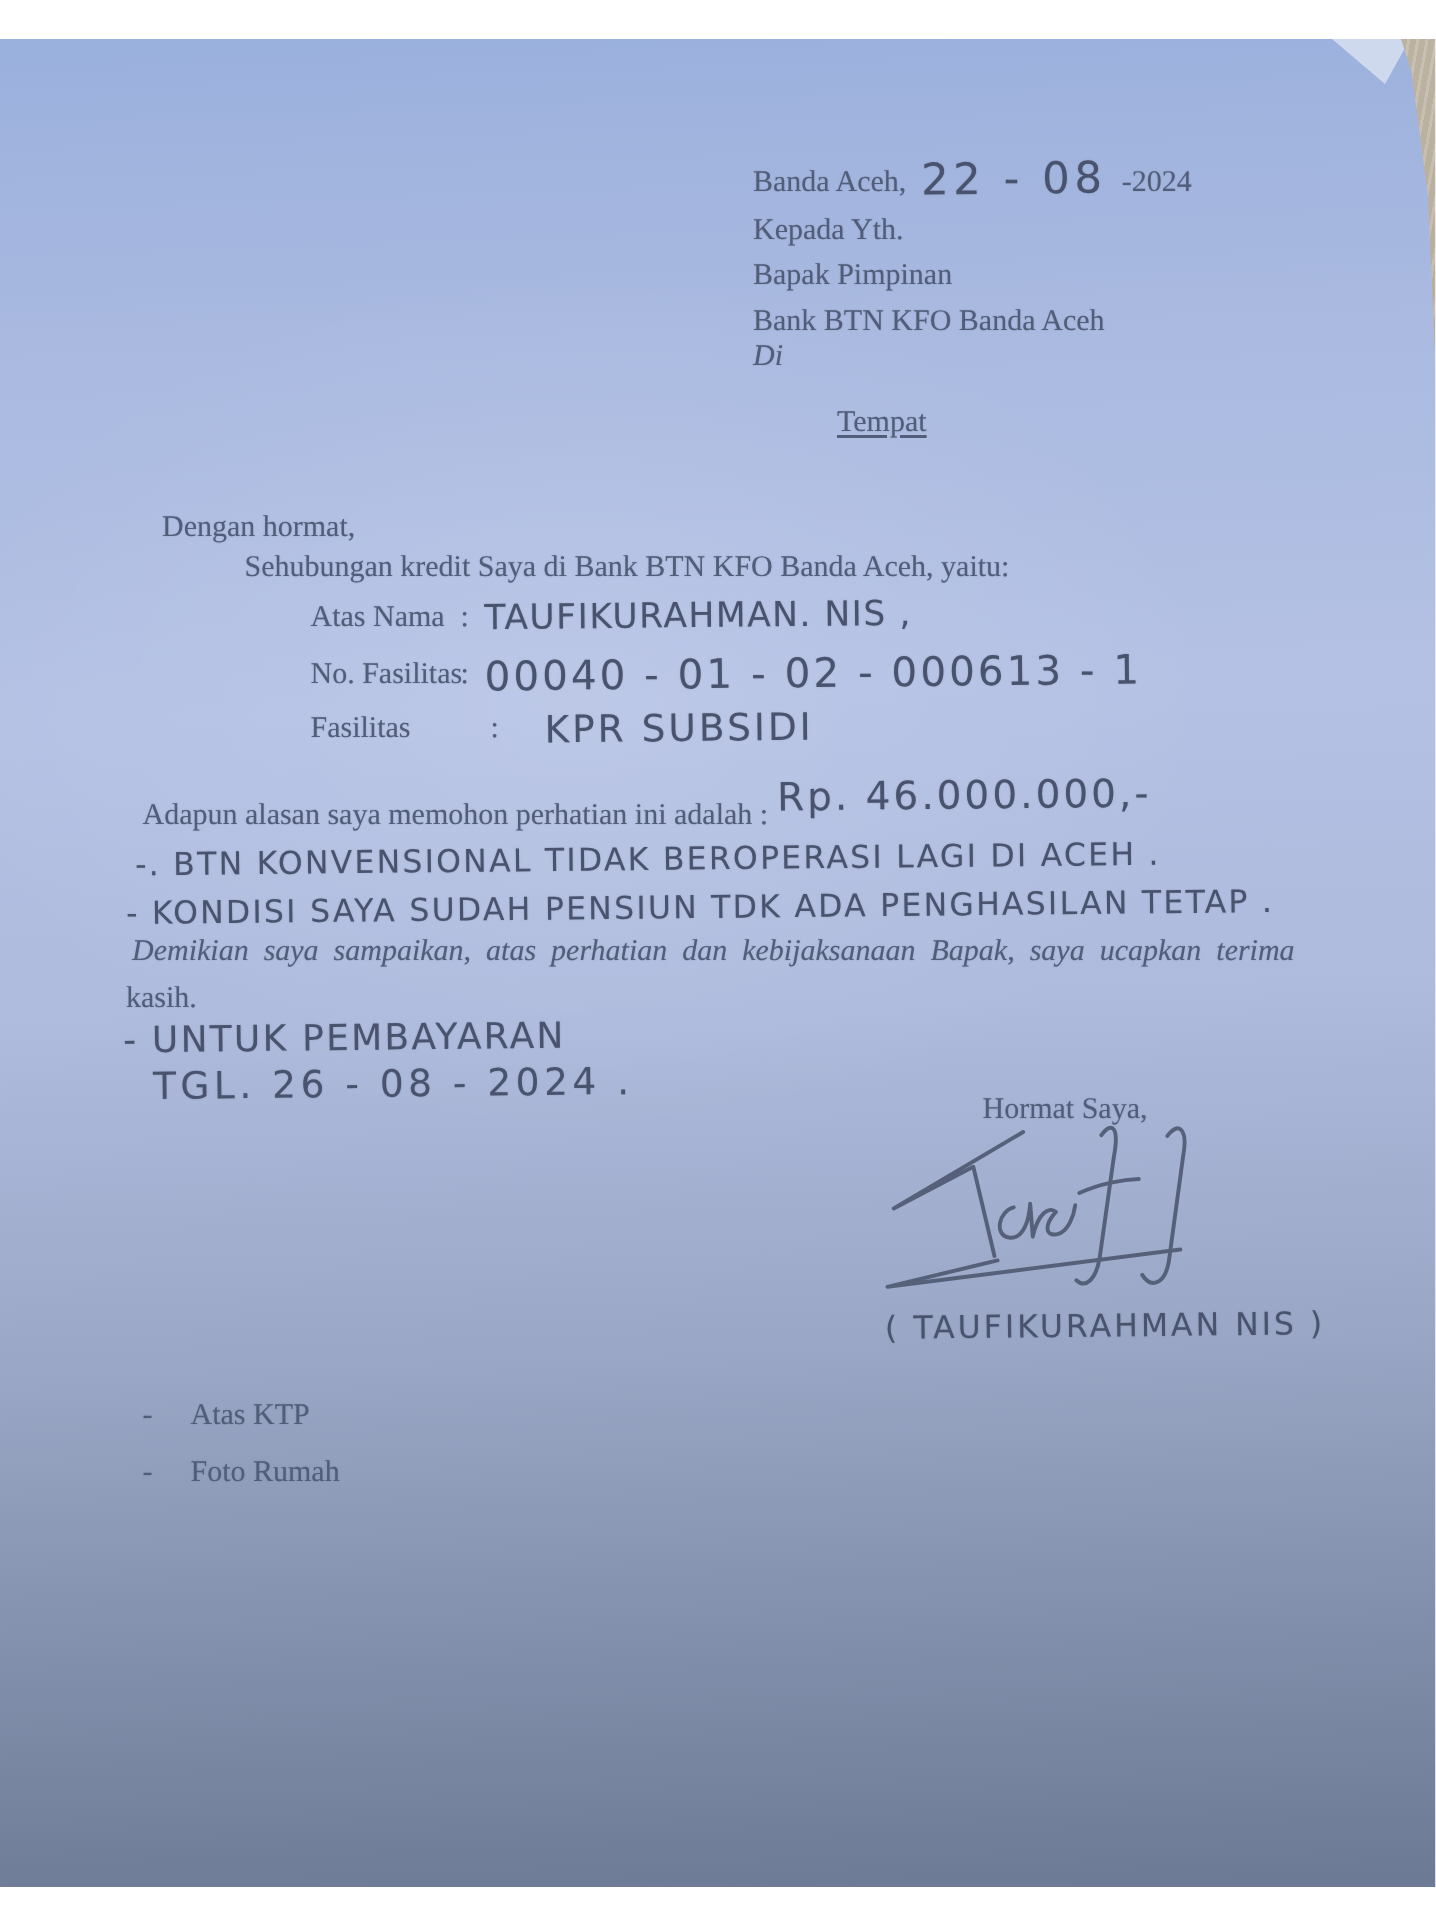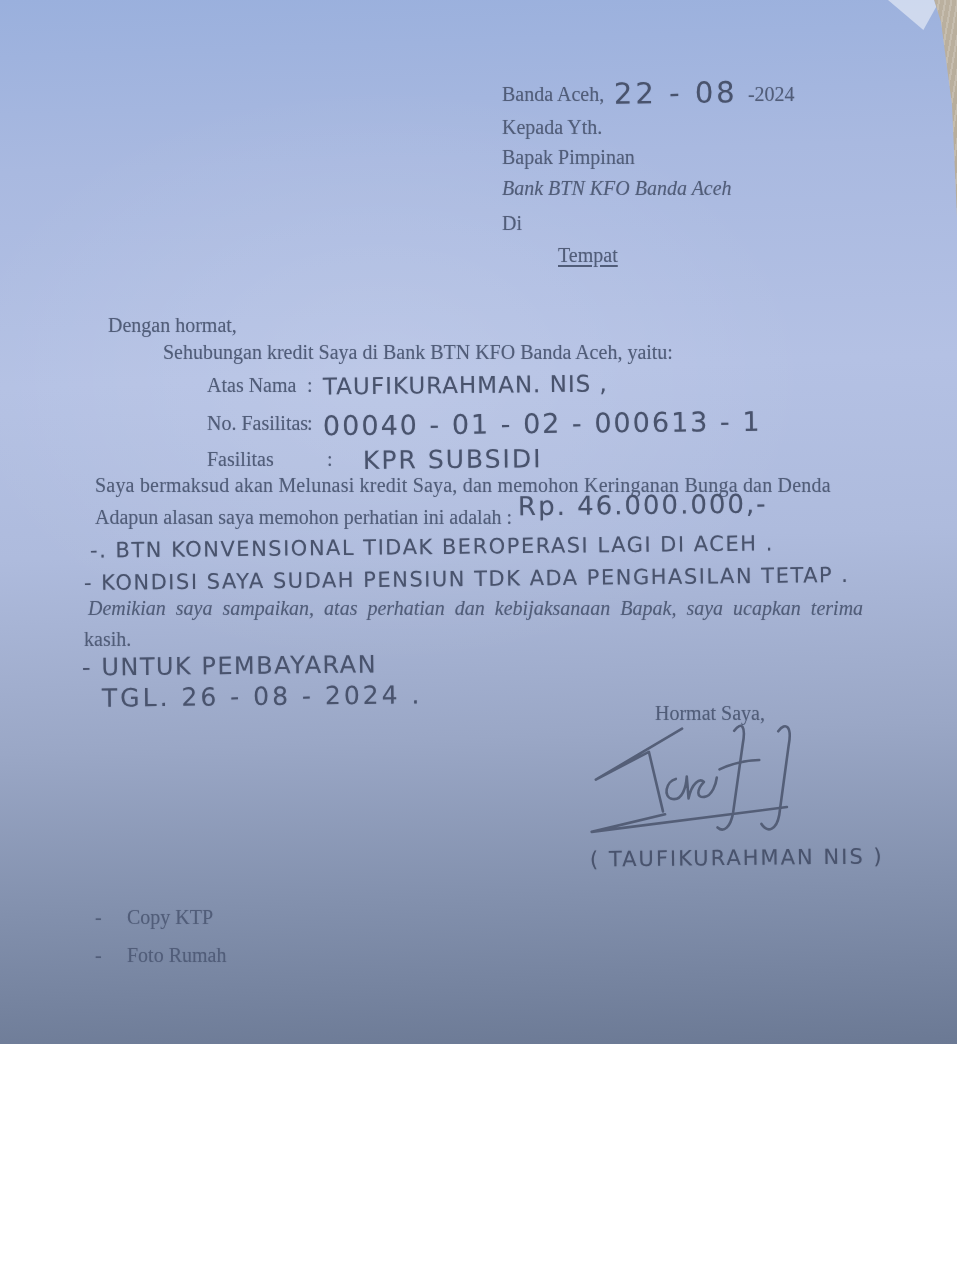--- a/index.html
+++ b/index.html
@@ -5,10 +5,11 @@
   * { margin:0; padding:0; box-sizing:border-box; }
   html,body { width:957px; height:1280px; overflow:hidden; }
   .photo {
-    position:relative; width:957px; height:1044px;
+    position:relative; width:957px; height:1232px;
     background:
       repeating-linear-gradient(100deg, rgba(255,255,255,.18) 0 2px, rgba(0,0,0,0) 2px 6px),
       linear-gradient(115deg, #b9ae9c 0%, #c6bcab 45%, #a79c8a 100%);
+    margin-top: 26px;
   }
   .paper {
     position:absolute; inset:0;

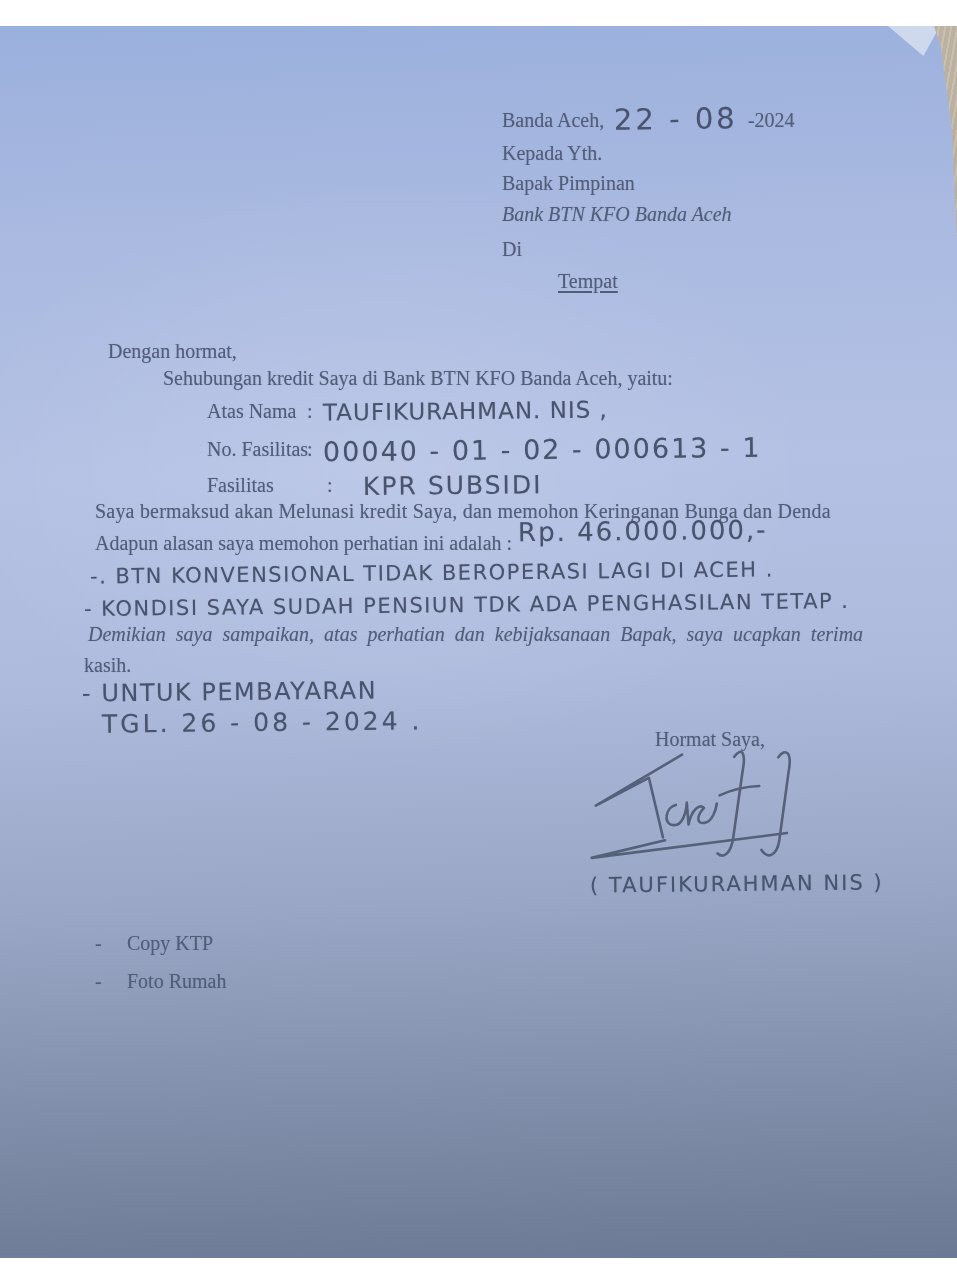--- a/index.html
+++ b/index.html
@@ -39,7 +39,7 @@
   .hw-date { font-size:29px; letter-spacing:3px; position:relative; top:2px; }
   .l-kepada   { left:502px; top:116px; }
   .l-pimpinan { left:502px; top:146px; }
-  .l-bank     { left:502px; top:177px;font-style:italic; }
+  .l-bank     { left:502px; top:177px; }
   .l-di       { left:502px; top:212px; }
   .l-tempat   { left:558px; top:244px; text-decoration:underline; text-underline-offset:3px; }
   .l-hormat     { left:108px; top:314px; }

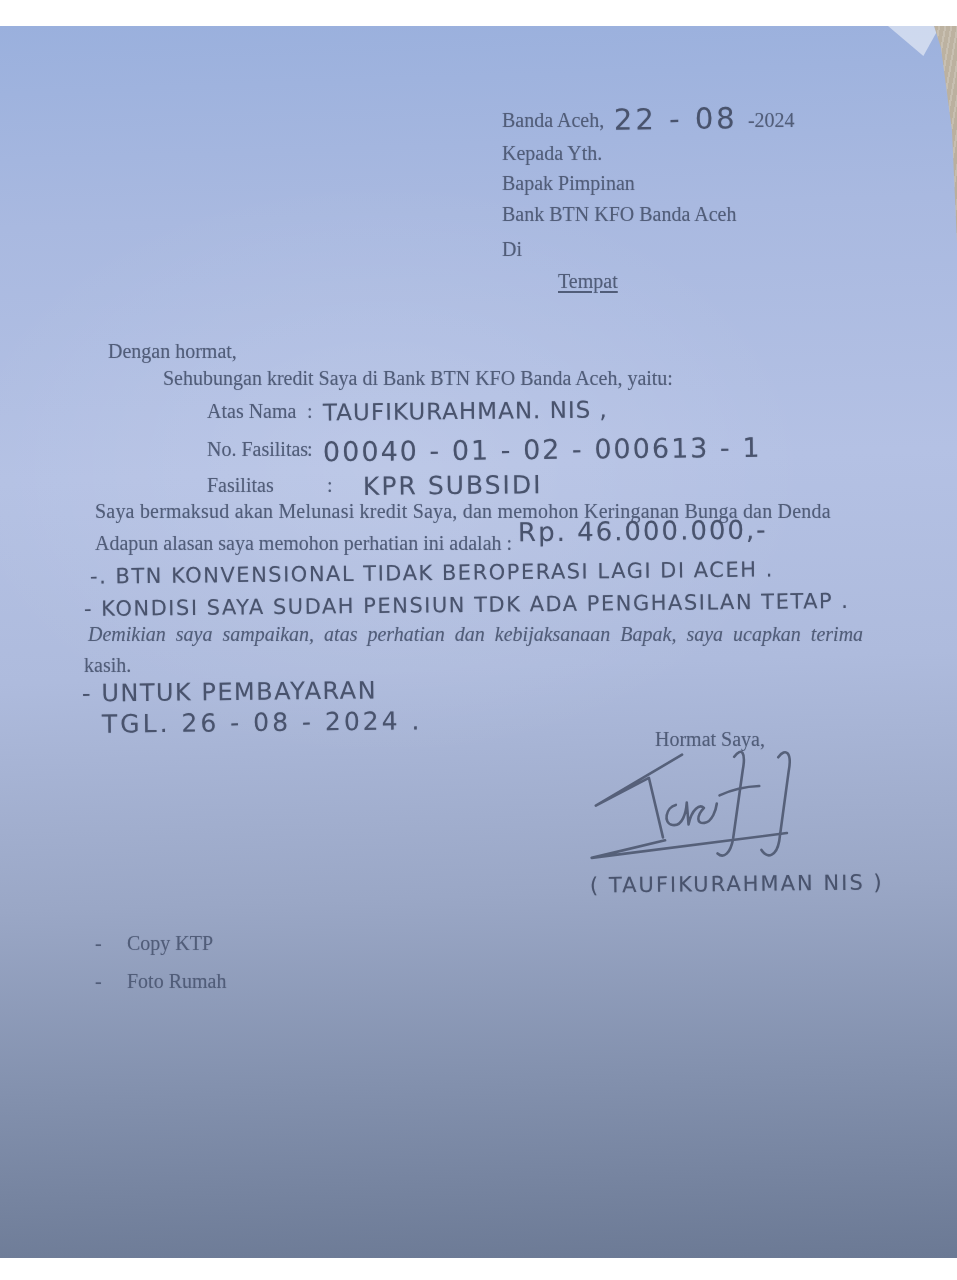--- a/index.html
+++ b/index.html
@@ -40,7 +40,7 @@
   .l-kepada   { left:502px; top:116px; }
   .l-pimpinan { left:502px; top:146px; }
   .l-bank     { left:502px; top:177px; }
-  .l-di       { left:502px; top:212px; }
+  .l-di       { left:502px; top:200px;font-style:italic; }
   .l-tempat   { left:558px; top:244px; text-decoration:underline; text-underline-offset:3px; }
   .l-hormat     { left:108px; top:314px; }
   .l-sehubungan { left:163px; top:341px; }

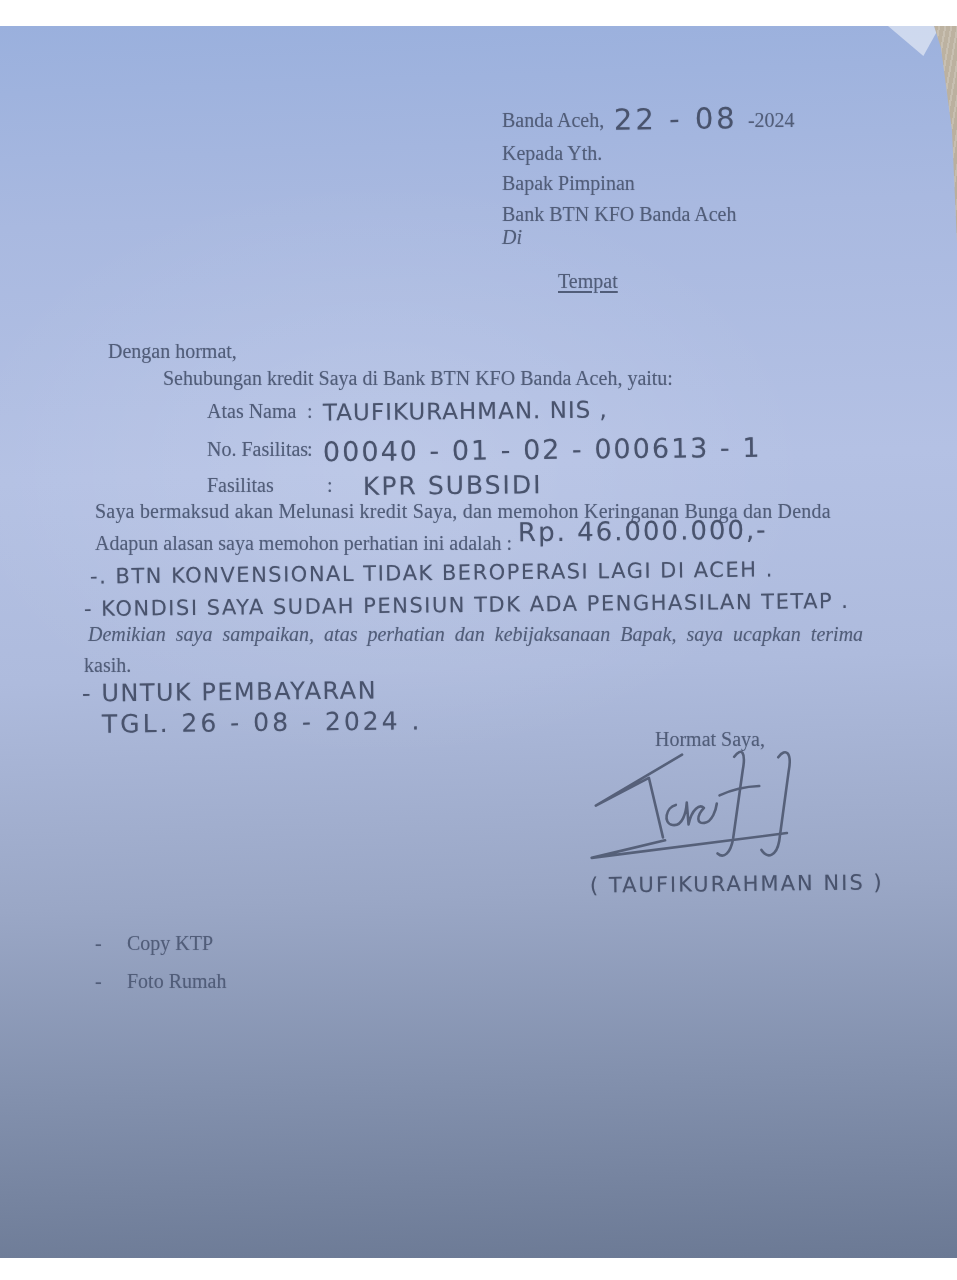--- a/index.html
+++ b/index.html
@@ -112,7 +112,6 @@
       <span class="hw hw-fas">KPR SUBSIDI</span>
     </div>
 
-    <div class="el printed l-body1">Saya bermaksud akan Melunasi kredit Saya, dan memohon Keringanan Bunga dan Denda</div>
     <div class="el printed l-body2">Adapun alasan saya memohon perhatian ini adalah :</div>
     <div class="el hw l-amount">Rp. 46.000.000,-</div>
 

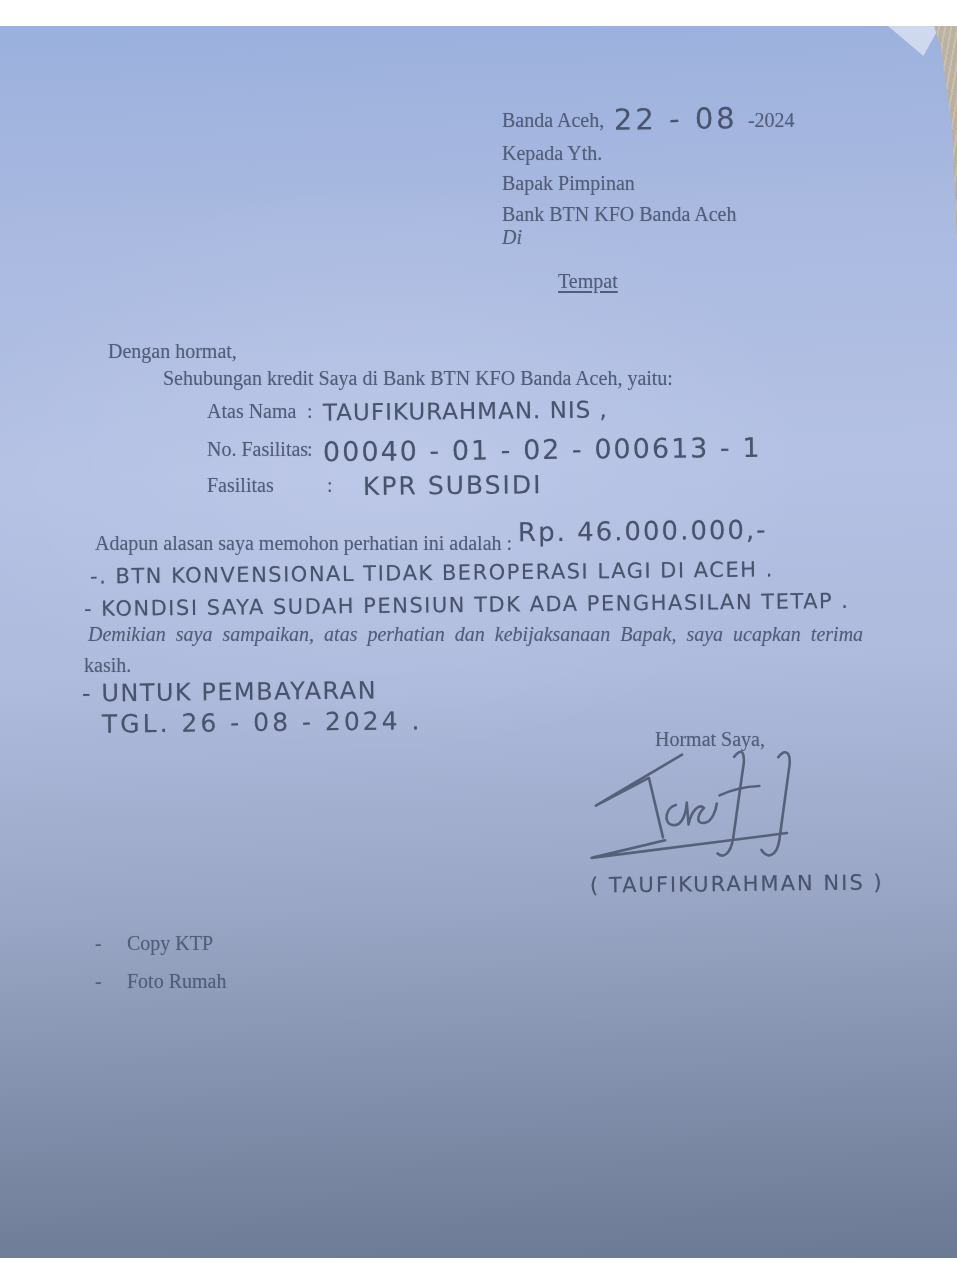--- a/index.html
+++ b/index.html
@@ -144,7 +144,7 @@
 
     <div class="el att-row a-1">
       <span class="printed bullet">-</span>
-      <span class="printed">Copy KTP</span>
+      <span class="printed">Atas KTP</span>
     </div>
     <div class="el att-row a-2">
       <span class="printed bullet">-</span>

